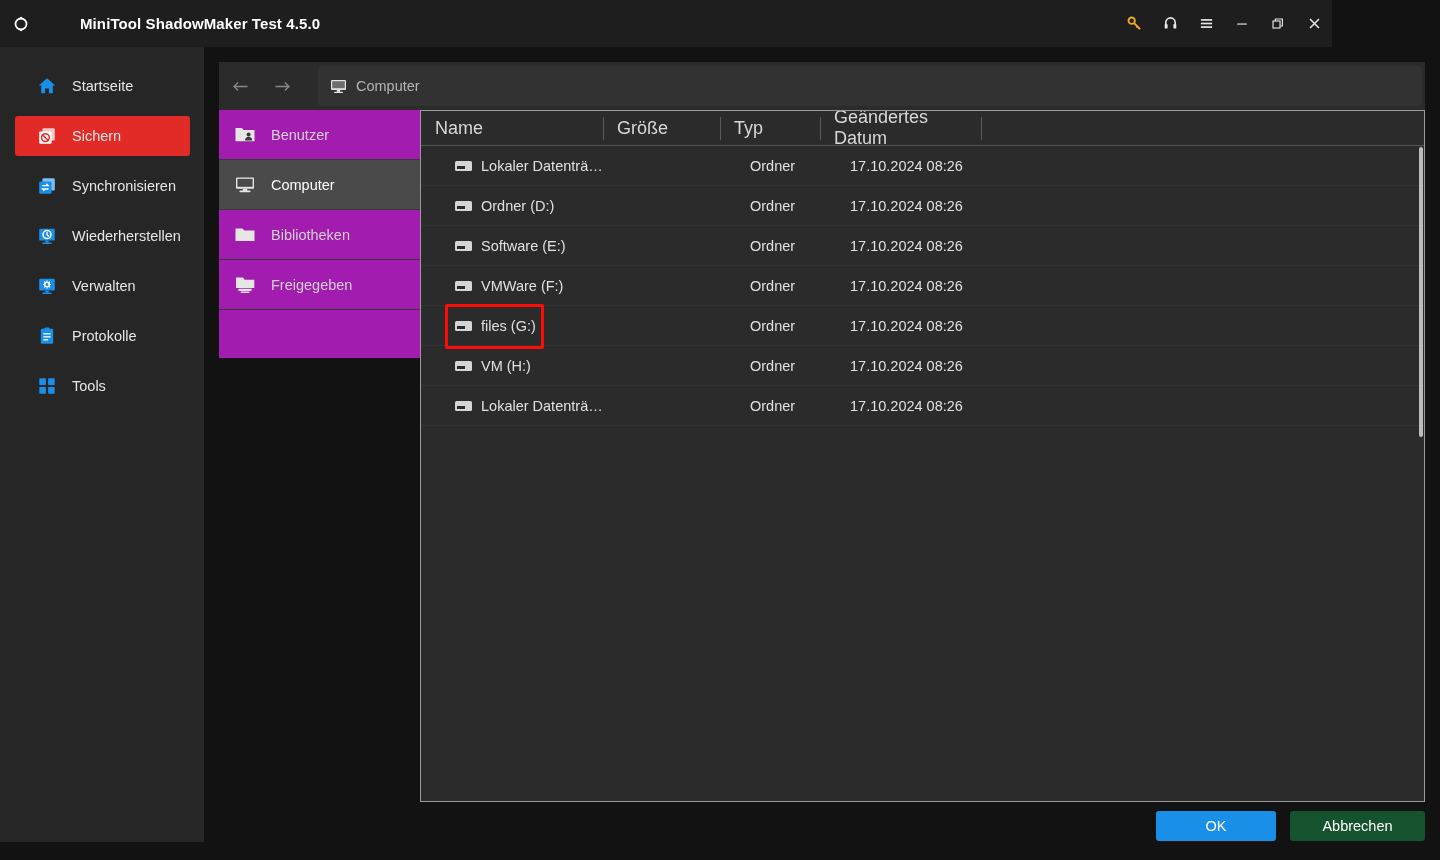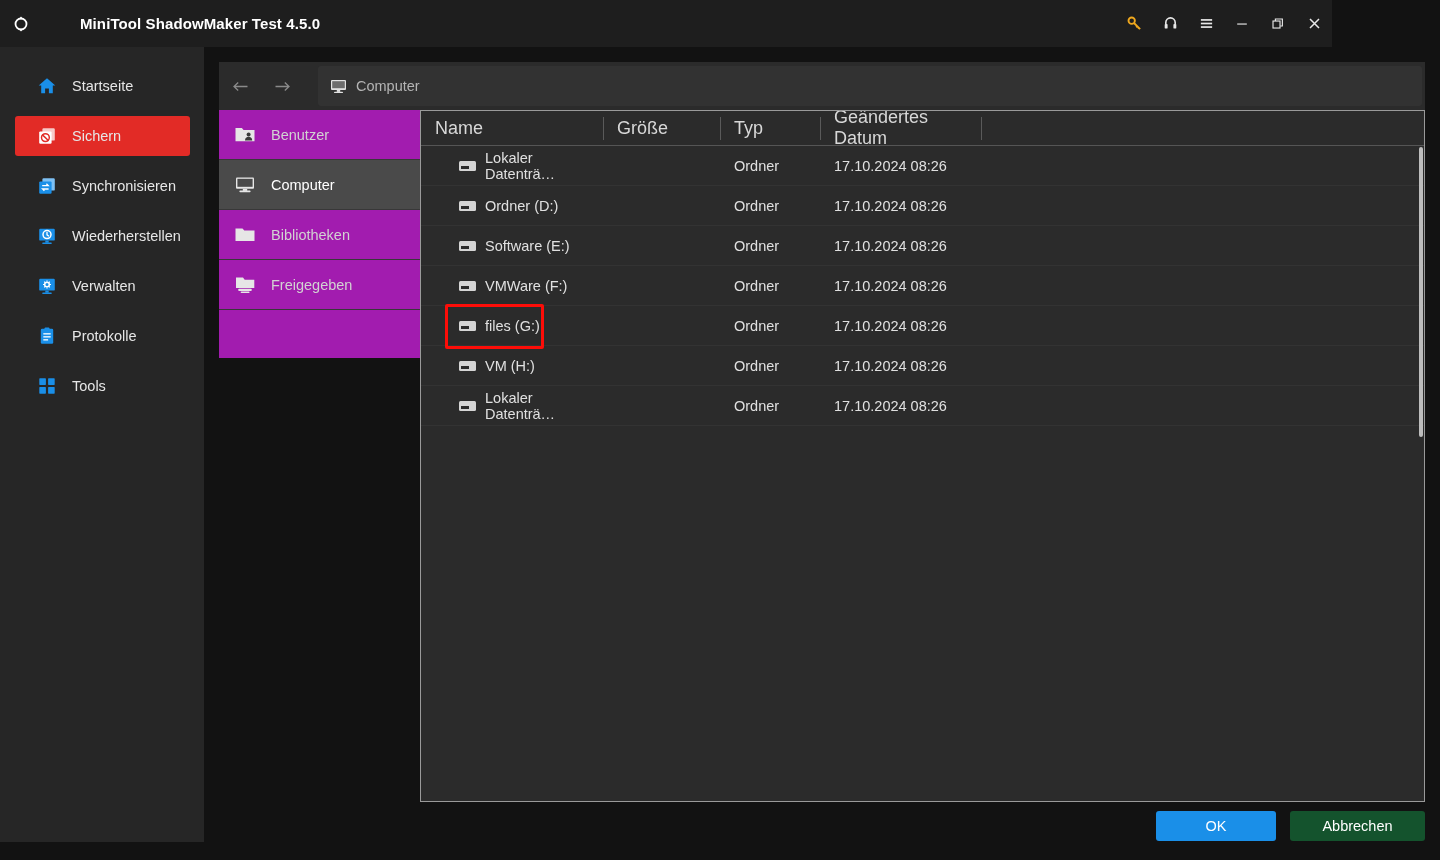--- a/index.html
+++ b/index.html
@@ -119,7 +119,7 @@
     color: #e0e0e0; font-size: 14.5px;
   }
   .fl-row .cell { height: 40px; display: flex; align-items: center; }
-  .fl-row .cell.name { width: 182px; padding-left: 64px; }
+  .fl-row .cell.name { width: 182px; padding-left: 44px; margin-left: 16px; }
   .fl-row .cell.size { width: 117px; }
   .fl-row .cell.type { width: 100px; padding-left: 14px; }
   .fl-row .cell.date { width: 161px; padding-left: 14px; }

